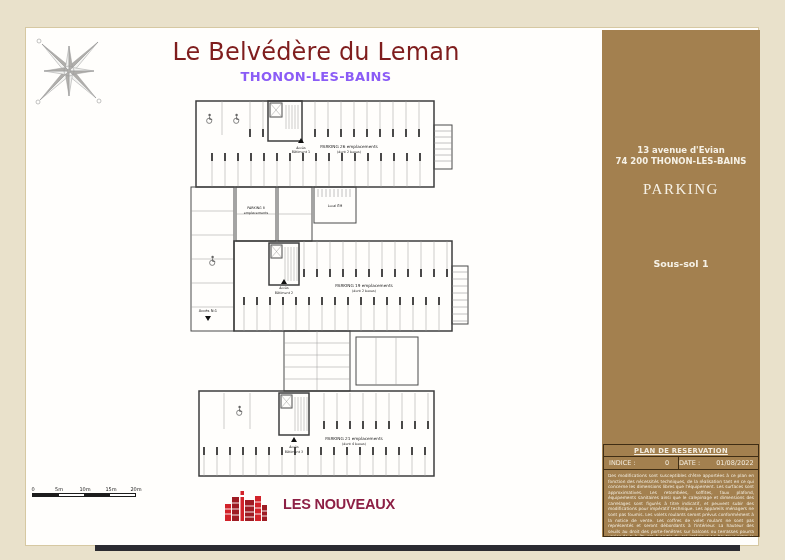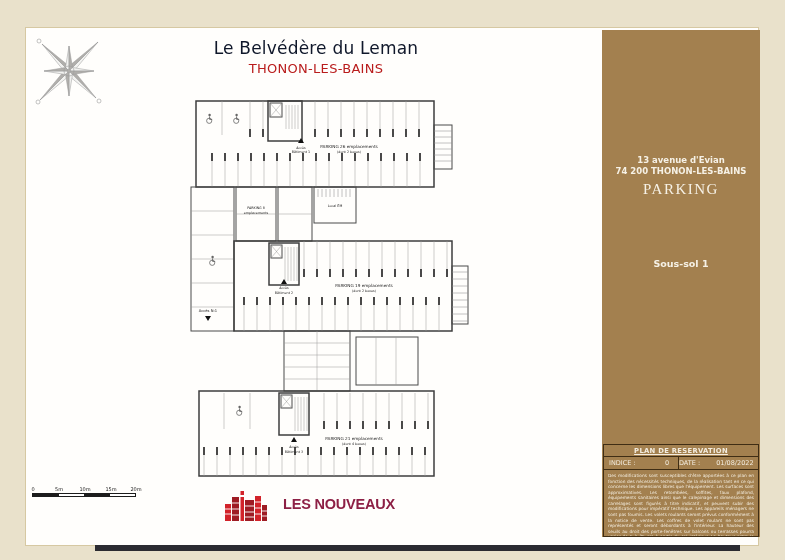--- a/index.html
+++ b/index.html
@@ -13,7 +13,7 @@
 
   
   .header { position:absolute; left:100px; top:10px; width:380px; text-align:center; }
-  .title  { color:#0f172a; font-size:17px; letter-spacing:0.2px; }
+  .title  { color:#7f1d1d; font-size:24px; letter-spacing:0.2px; }
   .subtitle { color:#b91c1c; font-size:13px; font-weight:400; margin-top:3px; letter-spacing:0.3px; }
 
   

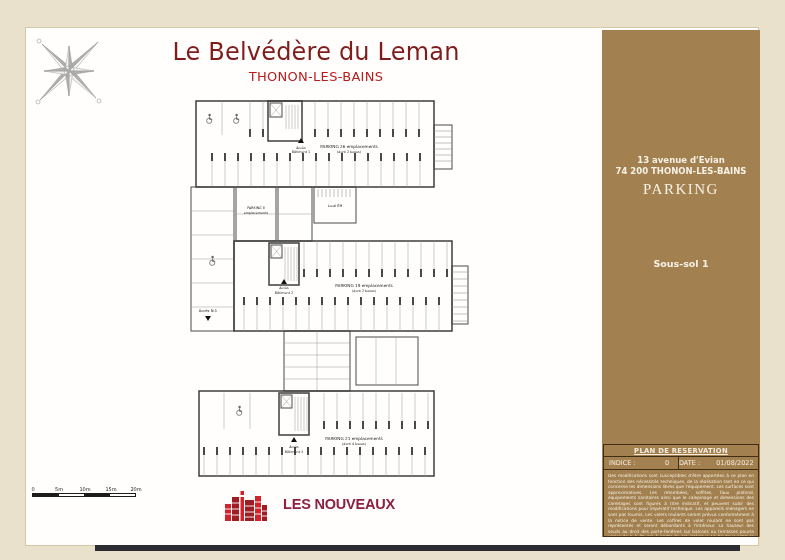--- a/index.html
+++ b/index.html
@@ -14,7 +14,7 @@
   
   .header { position:absolute; left:100px; top:10px; width:380px; text-align:center; }
   .title  { color:#7f1d1d; font-size:24px; letter-spacing:0.2px; }
-  .subtitle { color:#b91c1c; font-size:13px; font-weight:400; margin-top:3px; letter-spacing:0.3px; }
+  .subtitle { color:#8b5cf6; font-size:13px; font-weight:700; margin-top:3px; letter-spacing:0.3px; }
 
   
   .compass { position:absolute; left:6px; top:6px; }

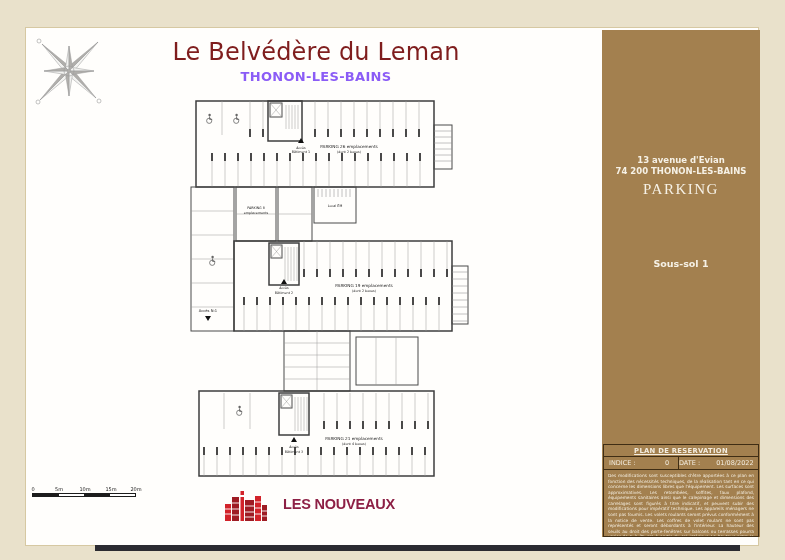--- a/index.html
+++ b/index.html
@@ -48,7 +48,7 @@
   
   .side-panel { position:absolute; left:576px; top:2px; width:158px; height:507px;
                 background:#a3804f; color:#f6f1e6; text-align:center; }
-  .addr { position:absolute; top:125px; width:100%; font-size:8.5px; font-weight:bold; line-height:1.3; }
+  .addr { position:absolute; top:115px; width:100%; font-size:8.5px; font-weight:bold; line-height:1.3; }
   .ptype { position:absolute; top:151px; width:100%; font-size:15px; letter-spacing:1.5px;font-family:Liberation Serif, serif; }
   .level { position:absolute; top:228px; width:100%; font-size:9.5px; font-weight:bold; }
 

